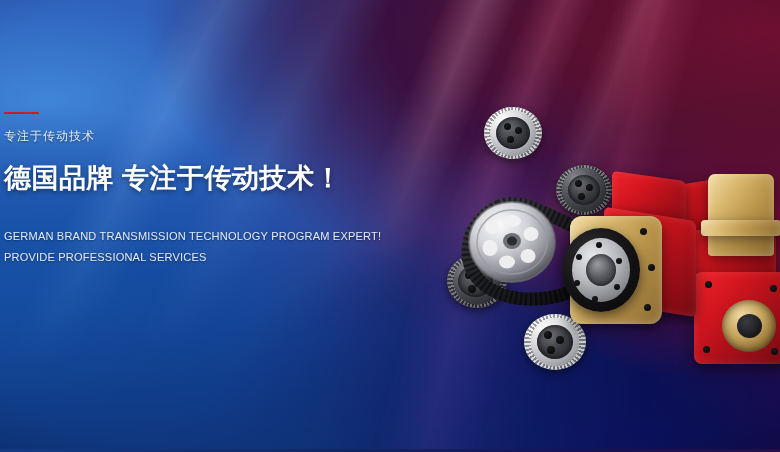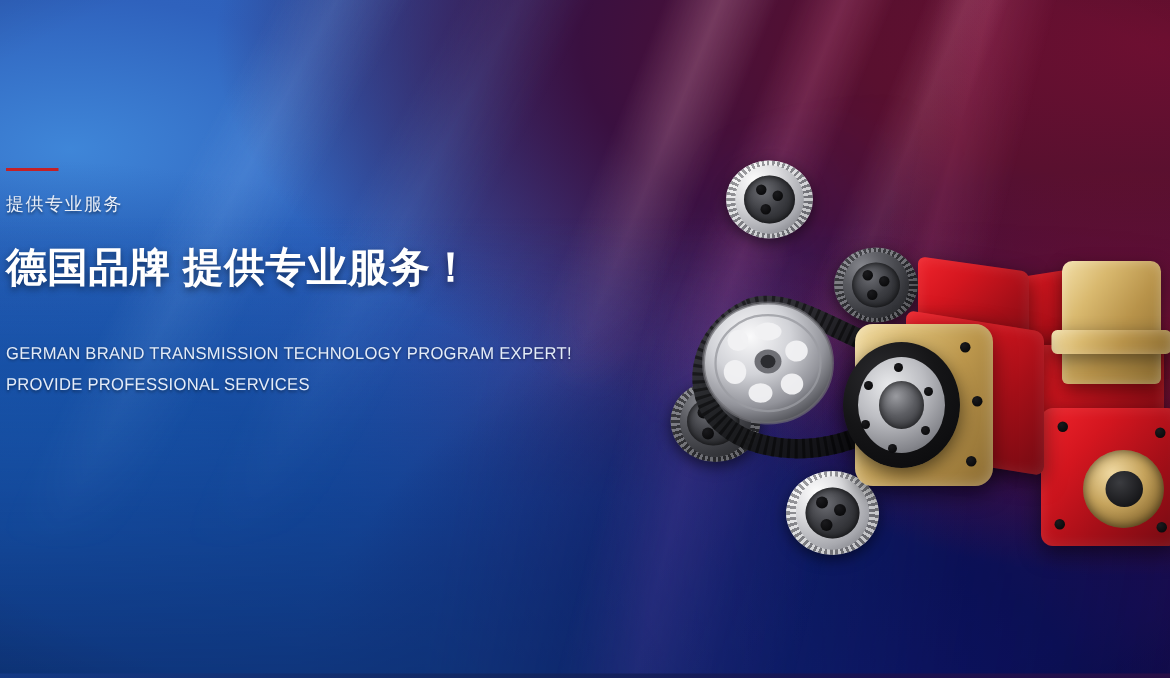--- a/index.html
+++ b/index.html
@@ -278,7 +278,7 @@
 
   <div class="copy">
     <div class="accent-rule"></div>
-    <div class="kicker">提供专业服务</div>
+    <div class="kicker">专注于传动技术</div>
     <div class="headline">德国品牌 提供专业服务！</div>
     <div class="sub">GERMAN BRAND TRANSMISSION TECHNOLOGY PROGRAM EXPERT!</div>
     <div class="sub">PROVIDE PROFESSIONAL SERVICES</div>

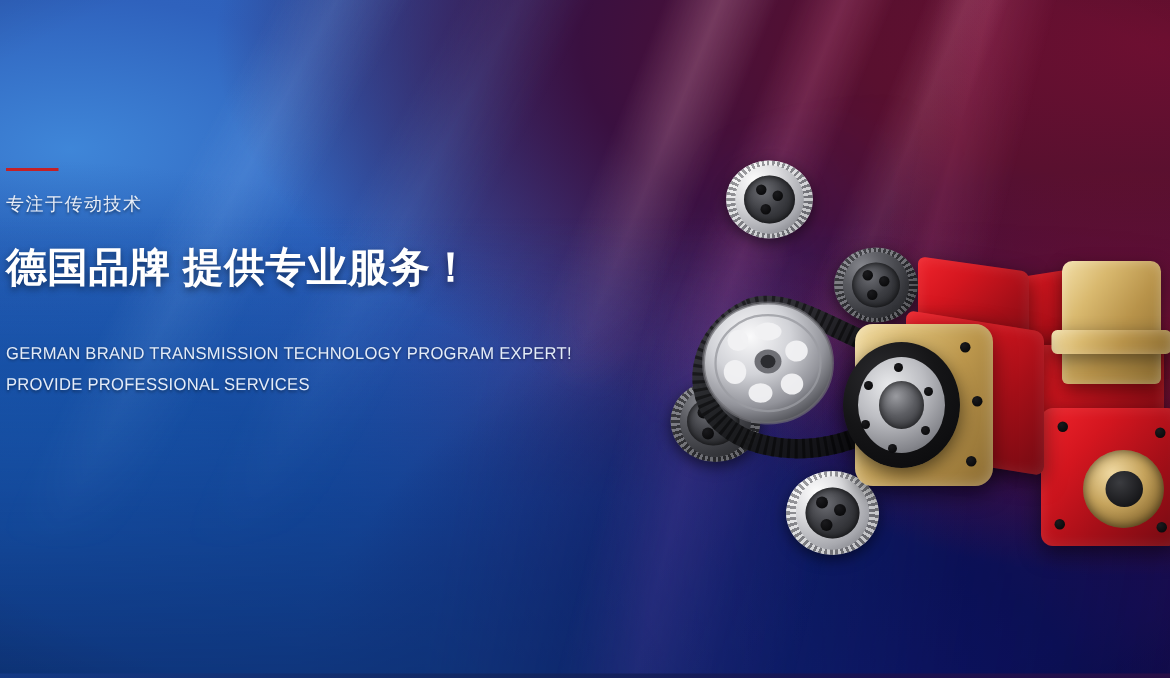--- a/index.html
+++ b/index.html
@@ -279,7 +279,7 @@
   <div class="copy">
     <div class="accent-rule"></div>
     <div class="kicker">专注于传动技术</div>
-    <div class="headline">德国品牌 提供专业服务！</div>
+    <div class="headline">德国品牌 专注于传动技术！</div>
     <div class="sub">GERMAN BRAND TRANSMISSION TECHNOLOGY PROGRAM EXPERT!</div>
     <div class="sub">PROVIDE PROFESSIONAL SERVICES</div>
   </div>

